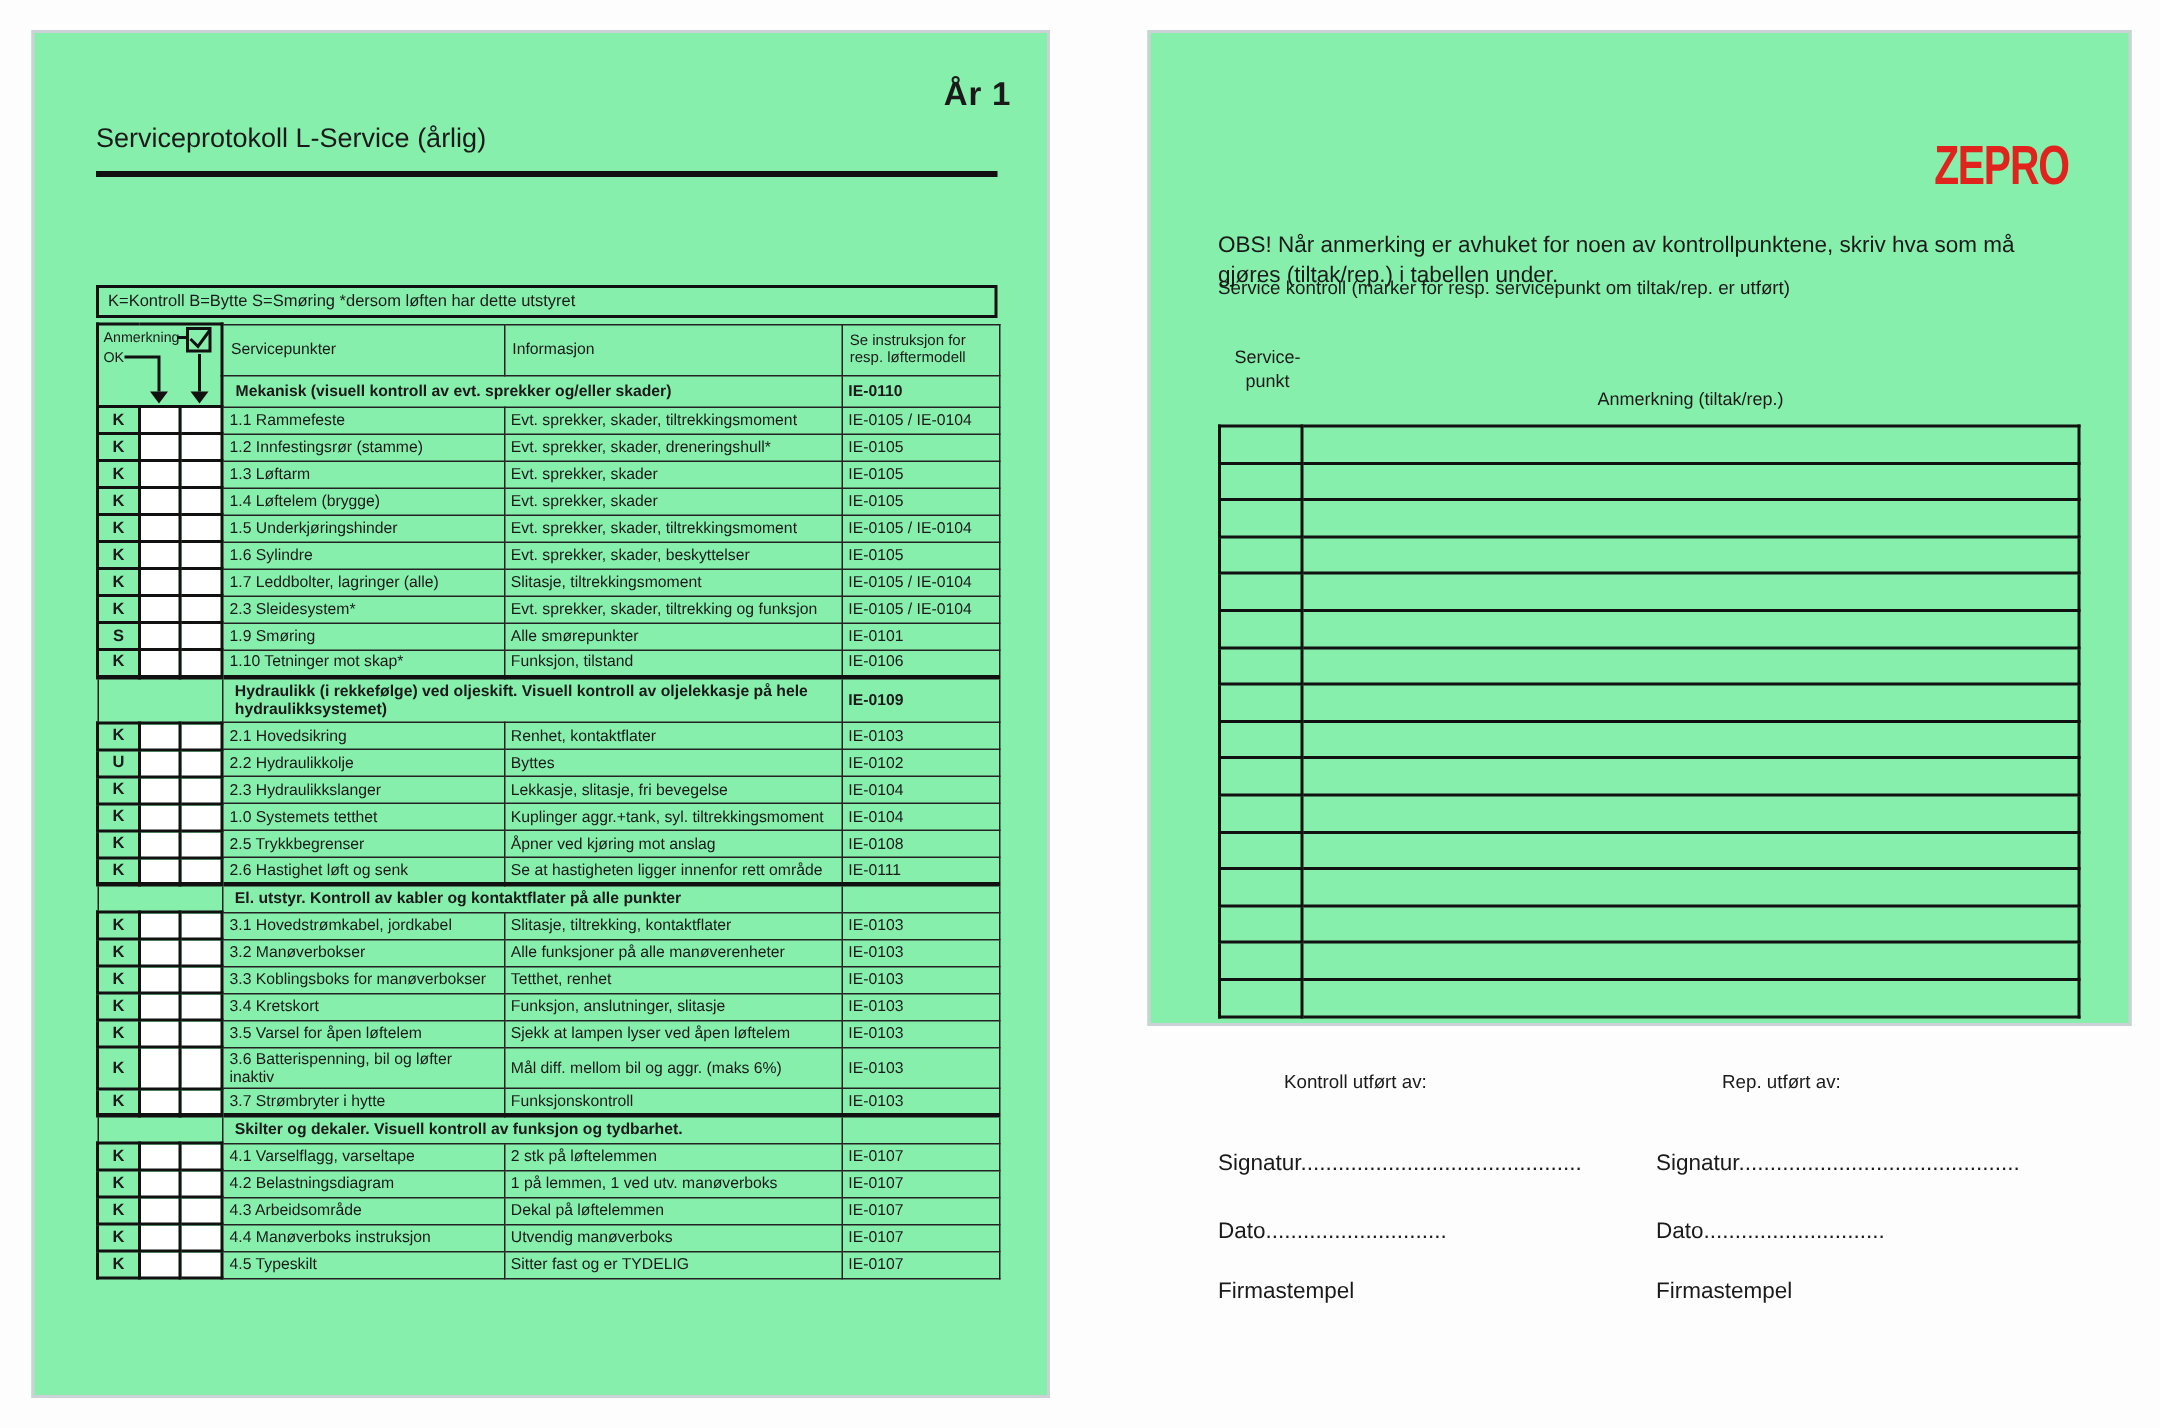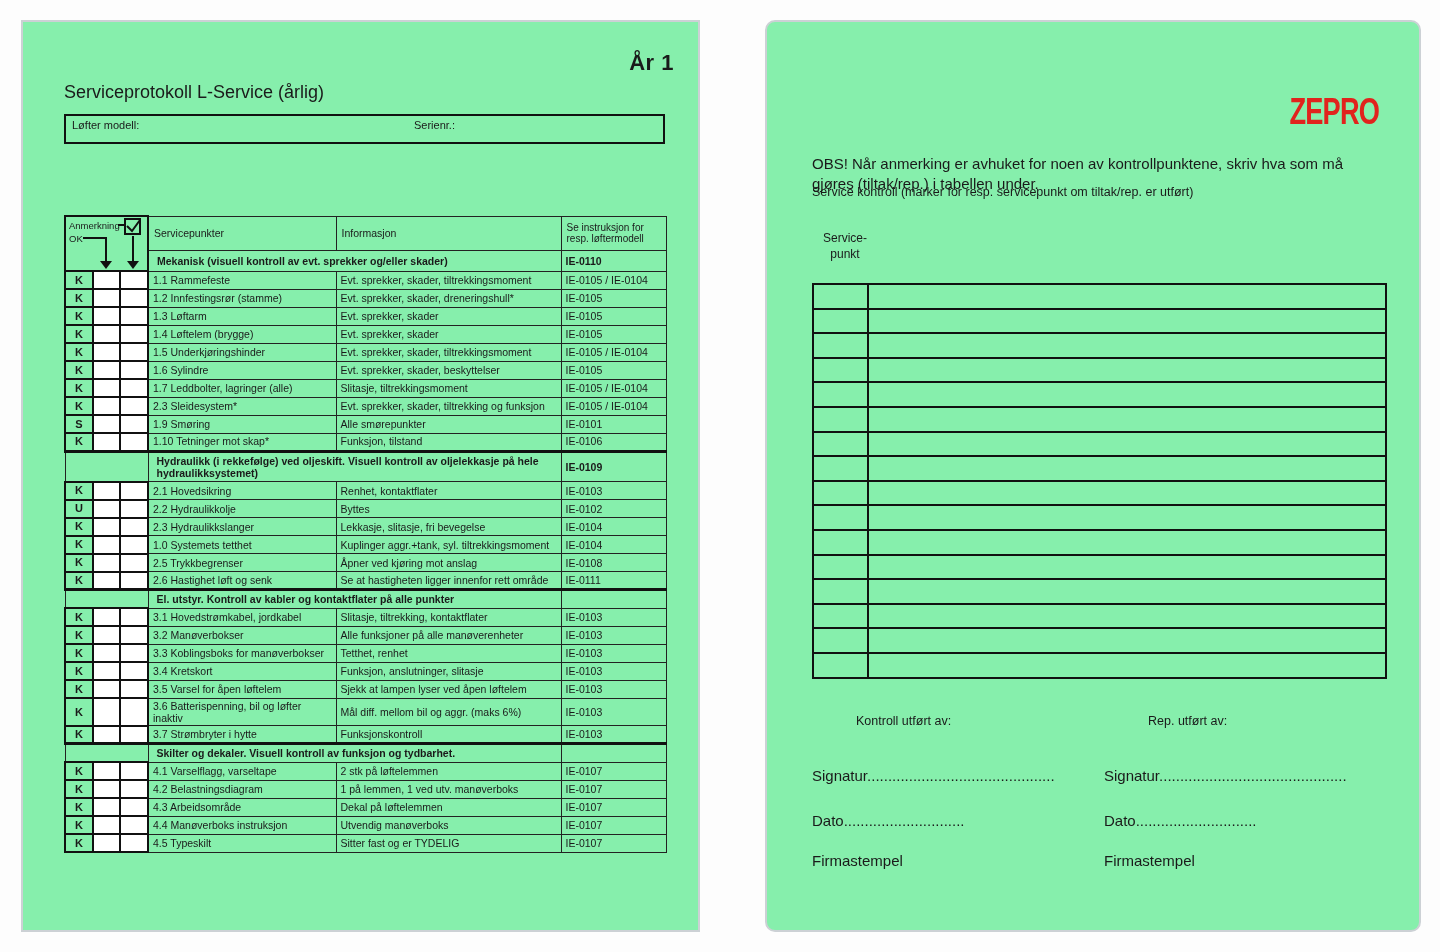--- a/index.html
+++ b/index.html
@@ -56,10 +56,6 @@
     <div class="doc-title">Serviceprotokoll L-Service (årlig)</div>
 
     <div class="info-box">
-      <div class="info-row-b">
-        <span>Løfter modell:</span>
-        <span class="serienr">Serienr.:</span>
-      </div>
     </div>
 
 

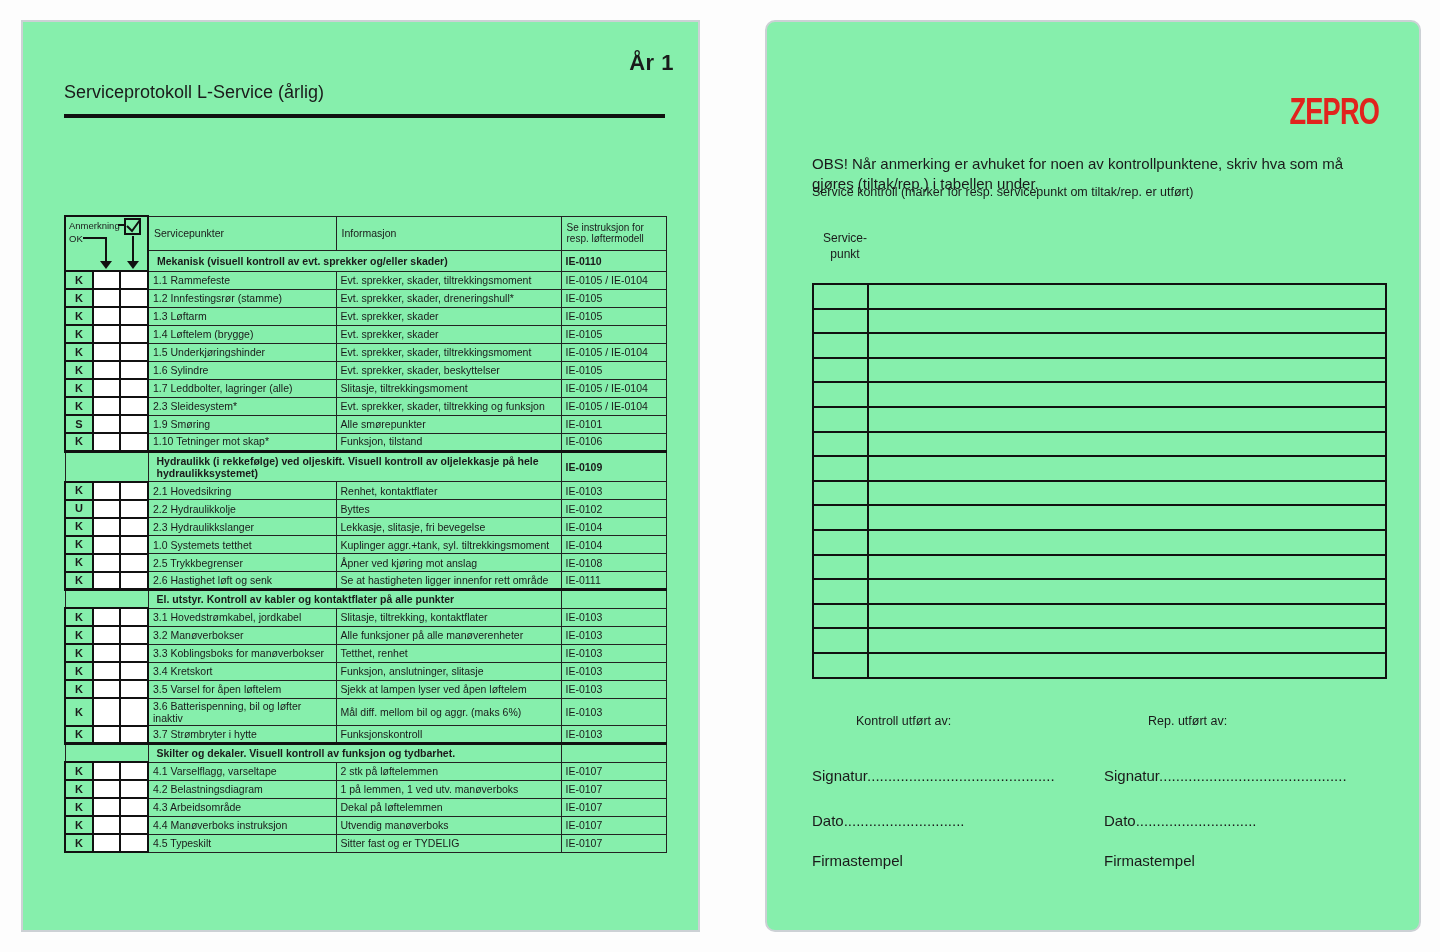--- a/index.html
+++ b/index.html
@@ -7,7 +7,7 @@
   .stage { position:relative; width:1440px; height:952px; background:#fdfdfd; overflow:hidden; }
   .page { position:absolute; background:#86efac; border:2px solid #ccd1d5; }
   .page-left  { left:21px;  top:20px; width:679px; height:912px; }
-  .page-right { left:765px; top:20px; width:656px; height:912px;border-radius:10px; }
+  .page-right { left:765px; top:20px; width:656px; height:664px; }
 
   
   .year-label { position:absolute; top:28px; right:24px; font-size:22px; font-weight:bold; letter-spacing:.5px; }

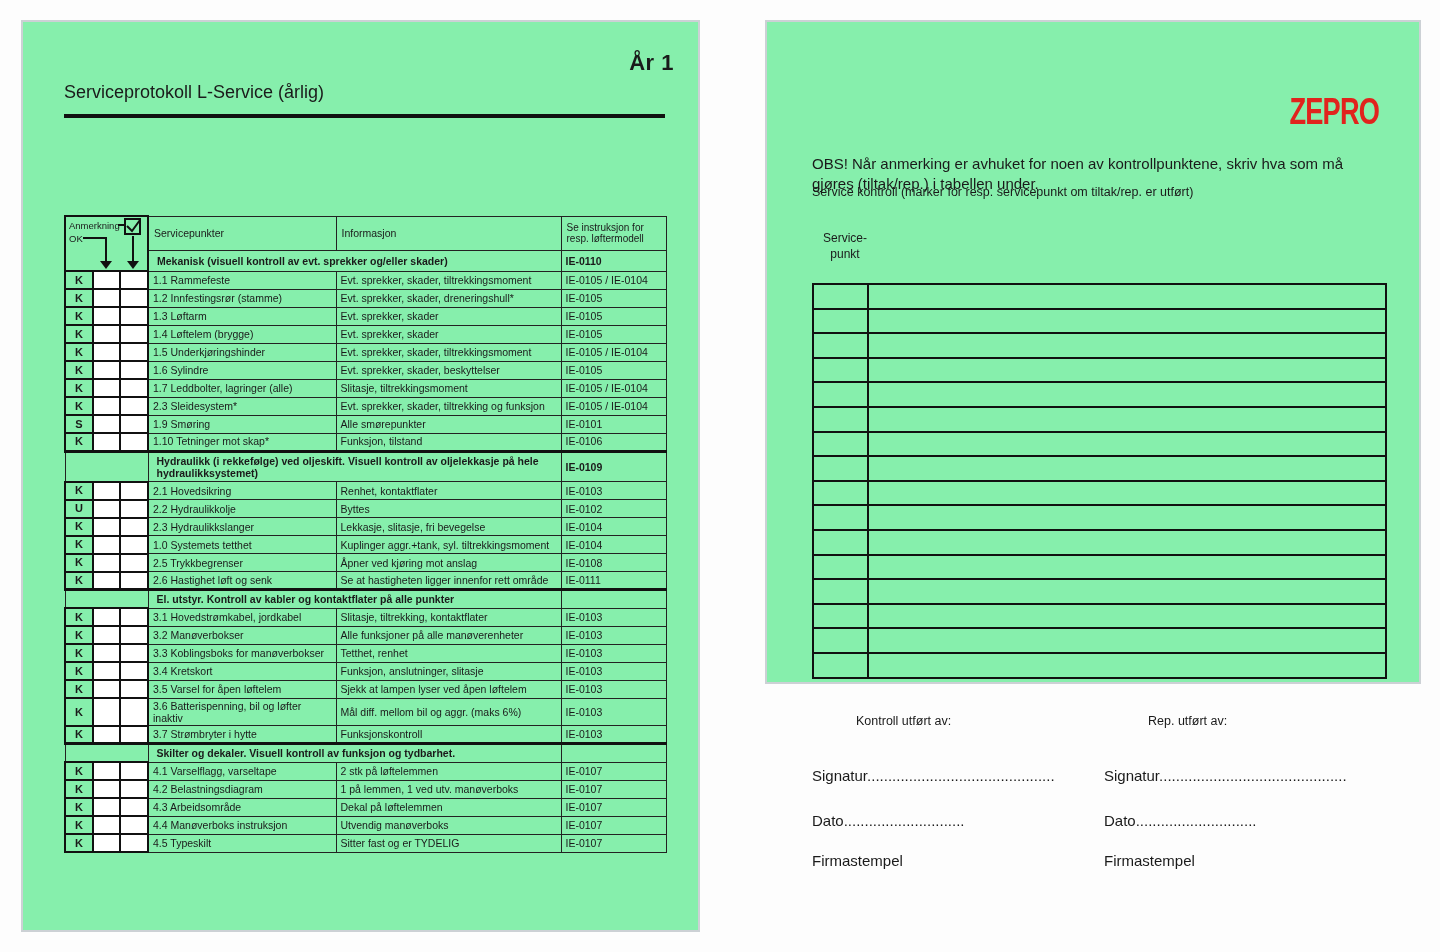--- a/index.html
+++ b/index.html
@@ -58,6 +58,7 @@
     <div class="info-box">
     </div>
 
+    <div class="legend-box">K=Kontroll  B=Bytte  S=Smøring  *dersom løften har dette utstyret</div>
 
     <table class="svc-table outer">
       <colgroup>

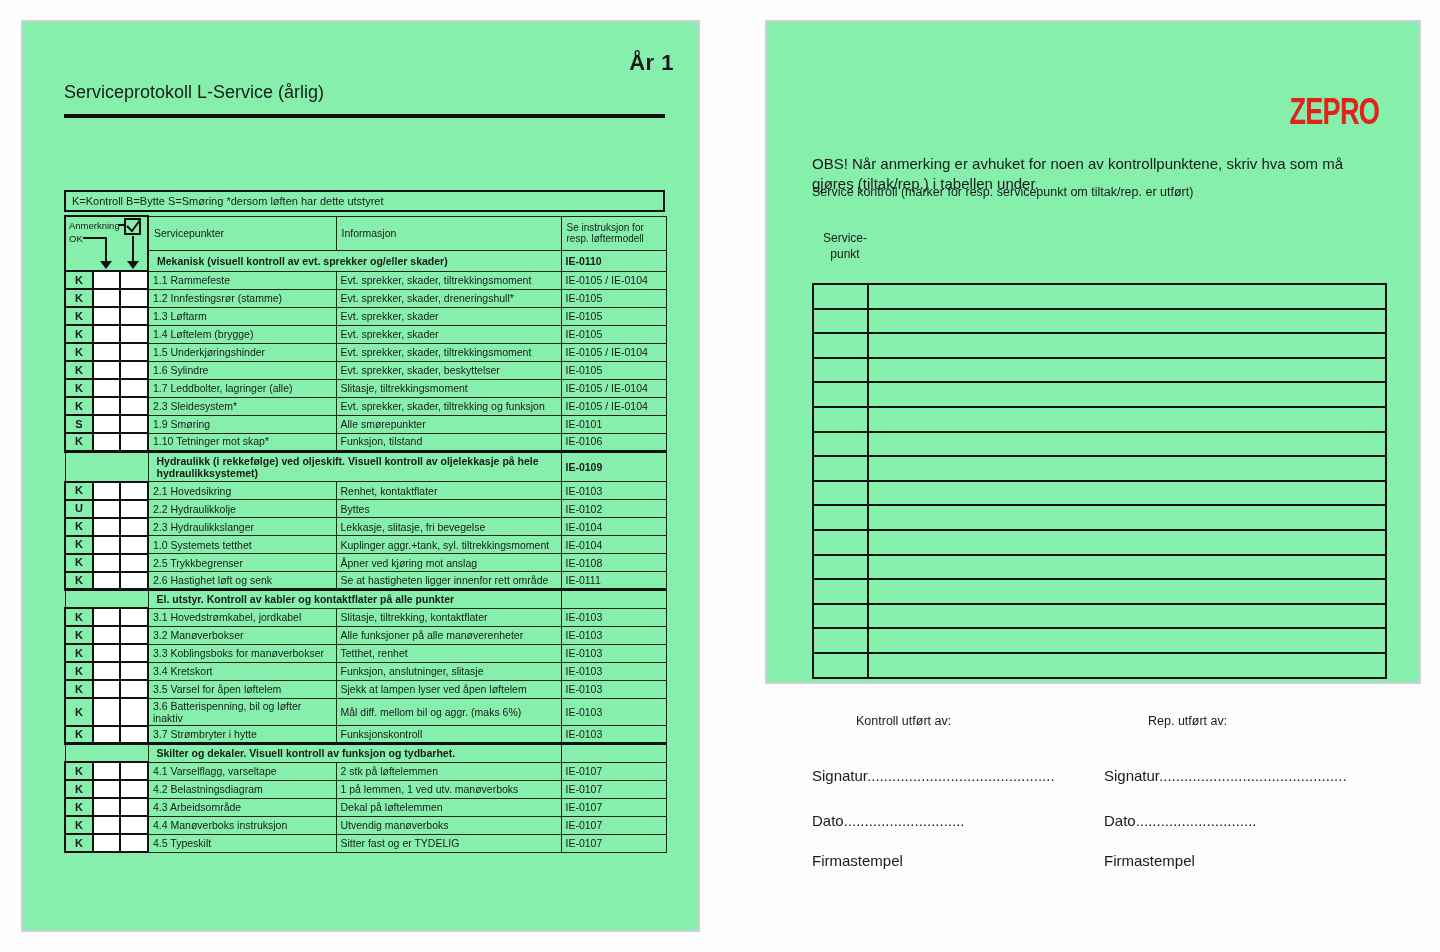--- a/index.html
+++ b/index.html
@@ -344,6 +344,7 @@
 
     <div class="sp-label">Service-
 punkt</div>
+    <div class="anm-label">Anmerkning (tiltak/rep.)</div>
 
     <table class="anm-table">
       <colgroup>

